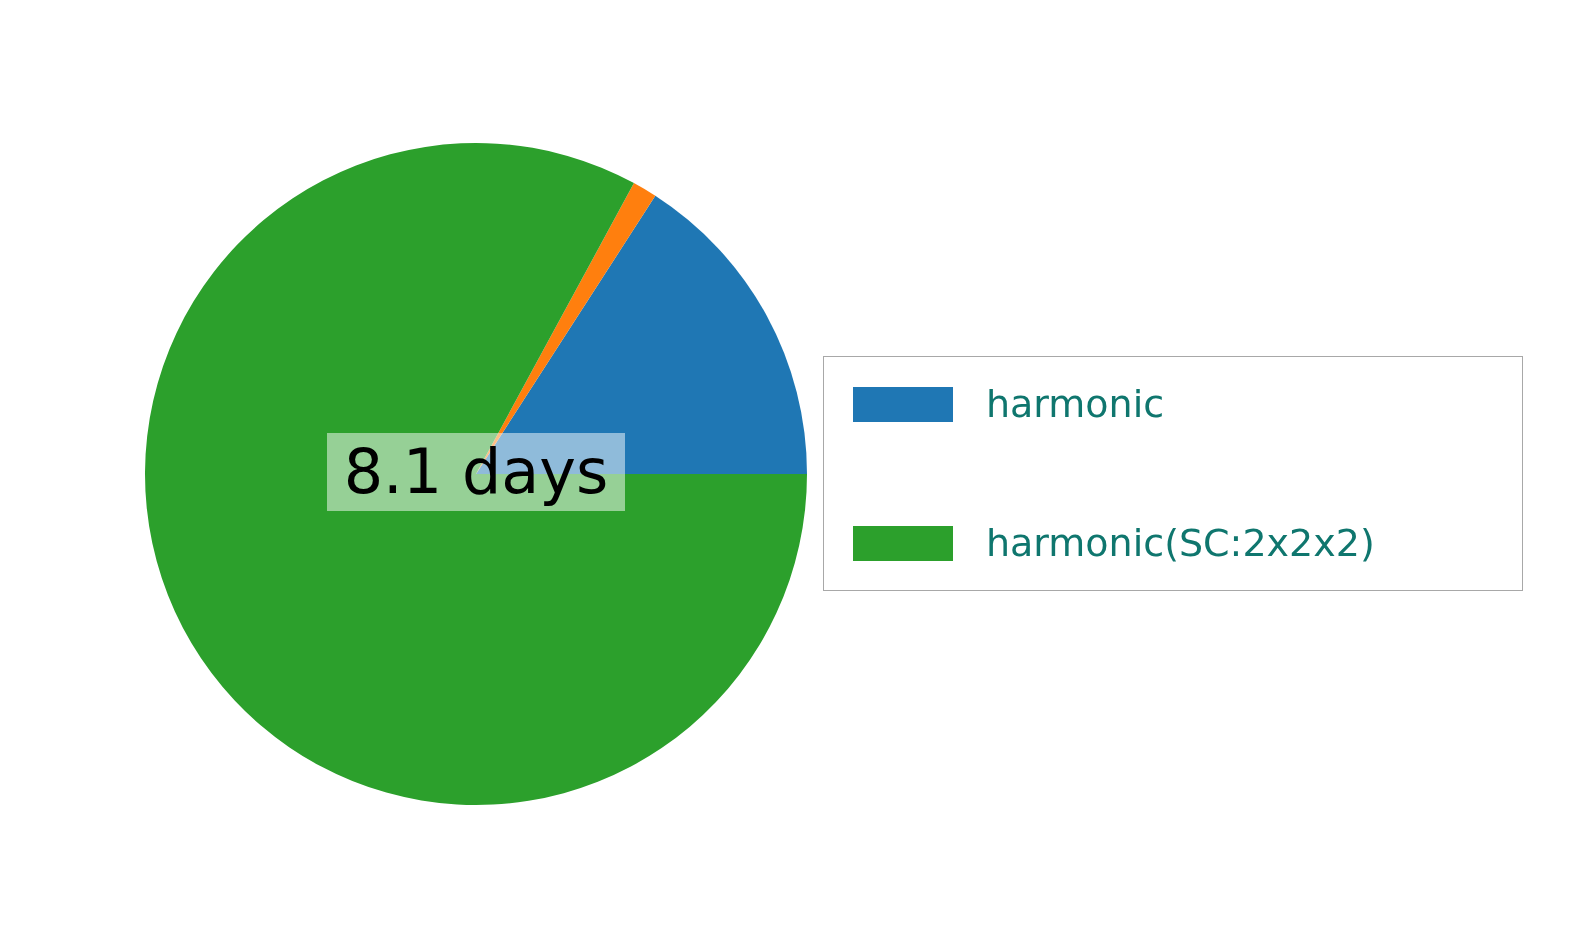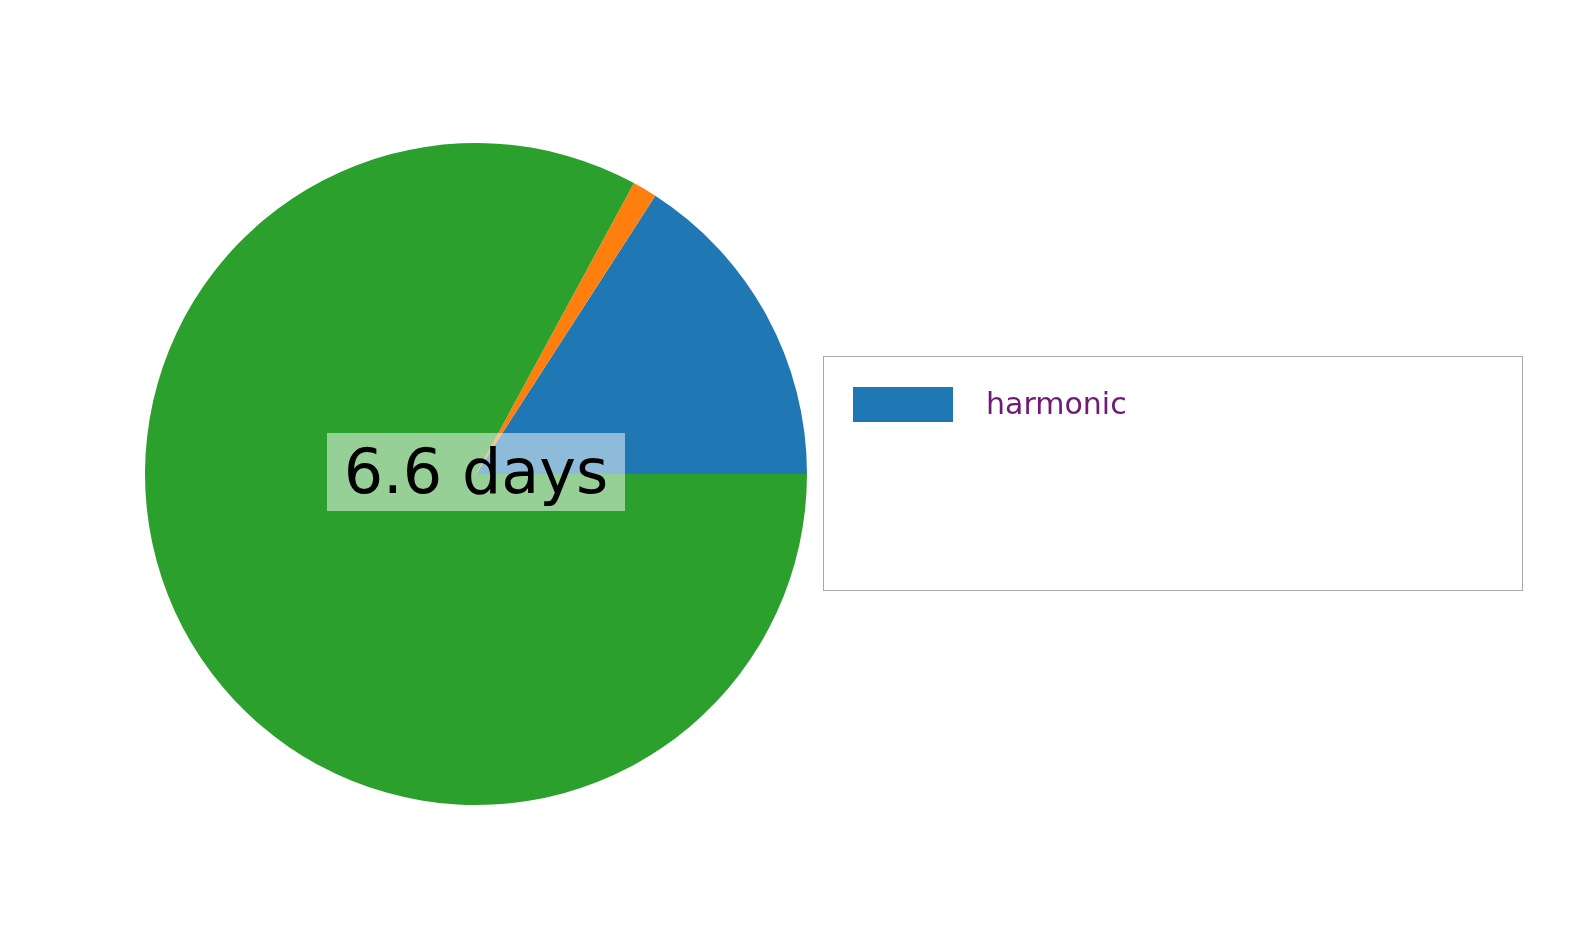--- a/index.html
+++ b/index.html
@@ -86,9 +86,9 @@
   .legend-label {
     margin-left: 33px;
     font-family: "DejaVu Sans", sans-serif;
-    font-size: 30px;
+    font-size: 38px;
     line-height: 42px;
-    color: #701a75;
+    color: #0f766e;
     white-space: nowrap;
   }
 </style>

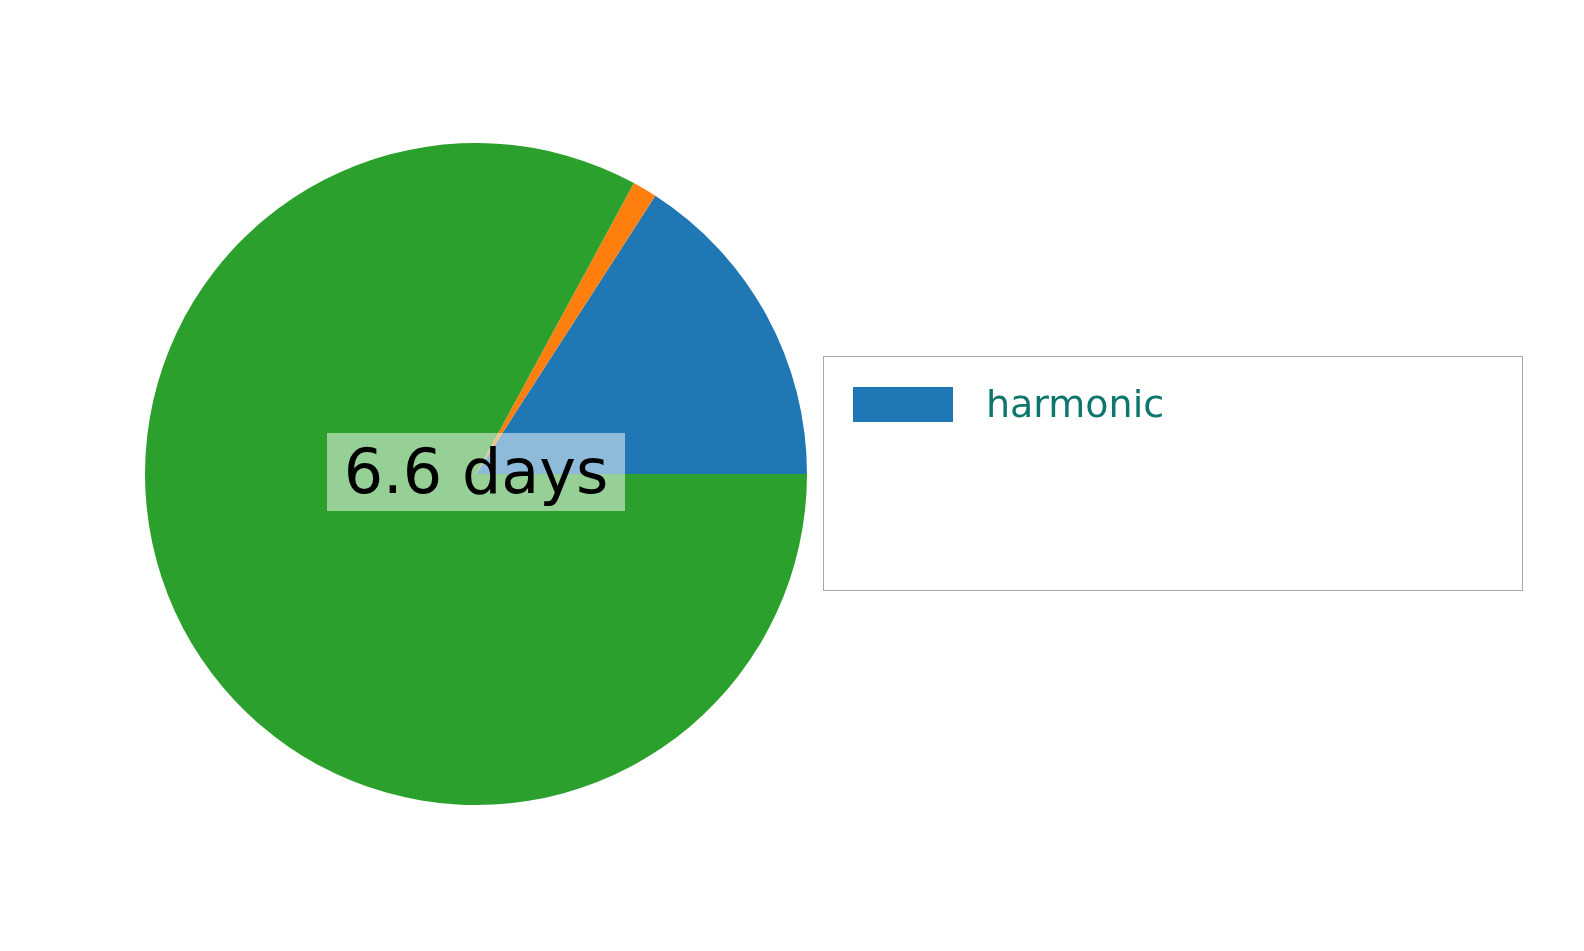--- a/index.html
+++ b/index.html
@@ -108,7 +108,7 @@
   </div>
 
   <div id="center-label">
-    <span id="center-label-text">6.6 days</span>
+    <span id="center-label-text">8.1 days</span>
   </div>
 
   <div id="legend">

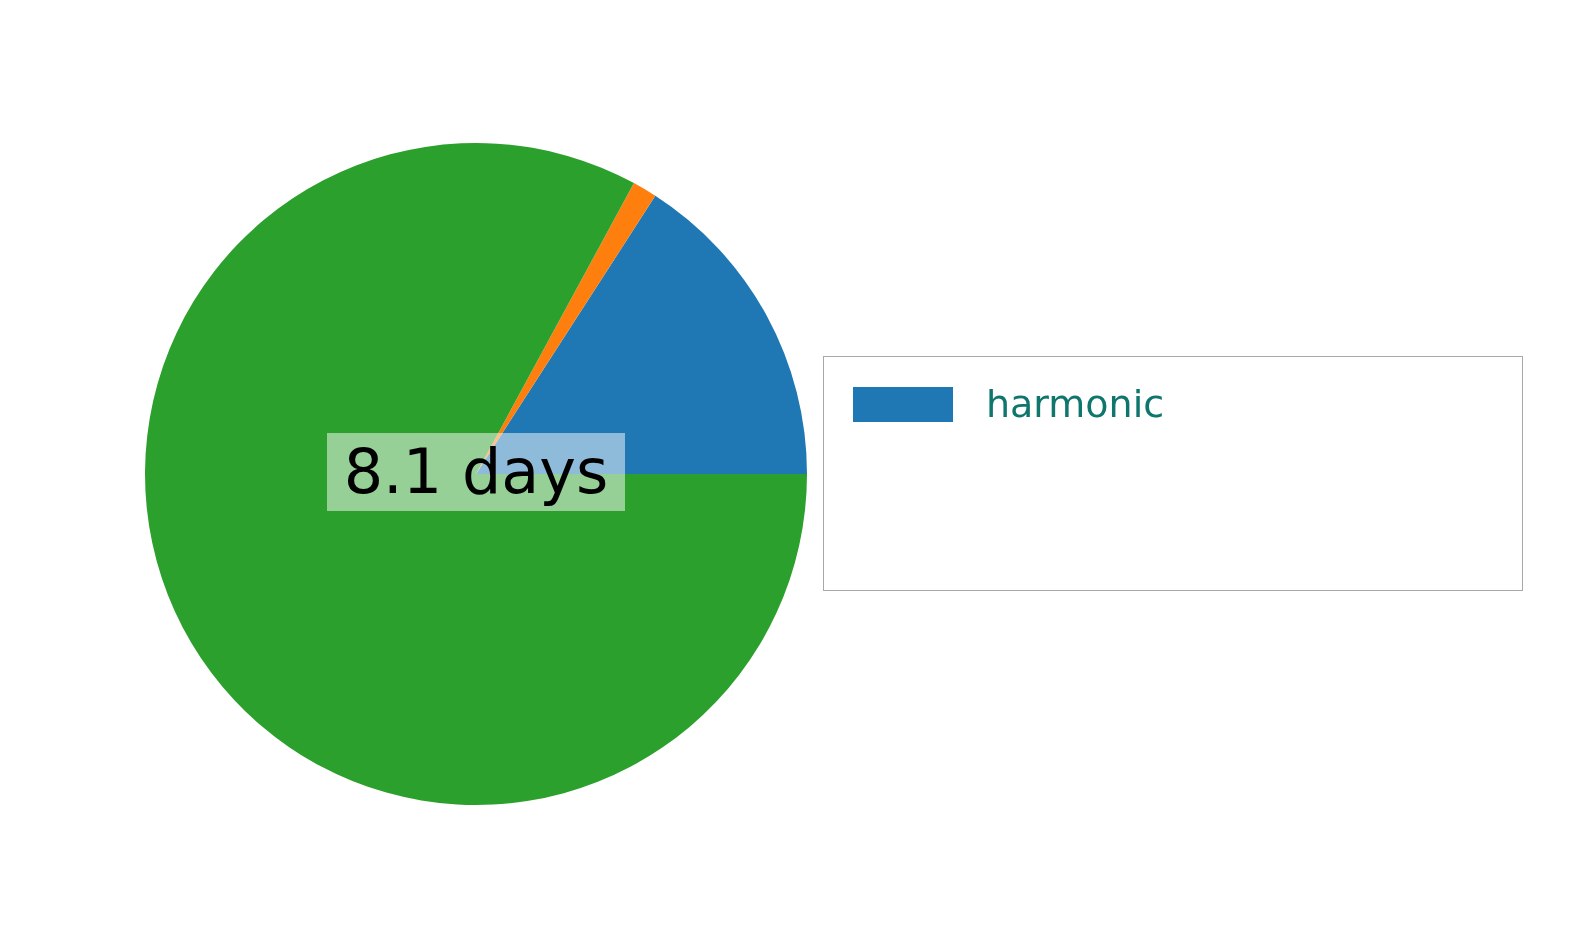--- a/index.html
+++ b/index.html
@@ -119,6 +119,10 @@
     </div>
 
 
+    <div class="legend-row">
+      <span class="legend-swatch" id="swatch-2" style="background: rgb(44, 160, 44);"></span>
+      <span class="legend-label">harmonic(SC:2x2x2)</span>
+    </div>
 
   </div>
 

